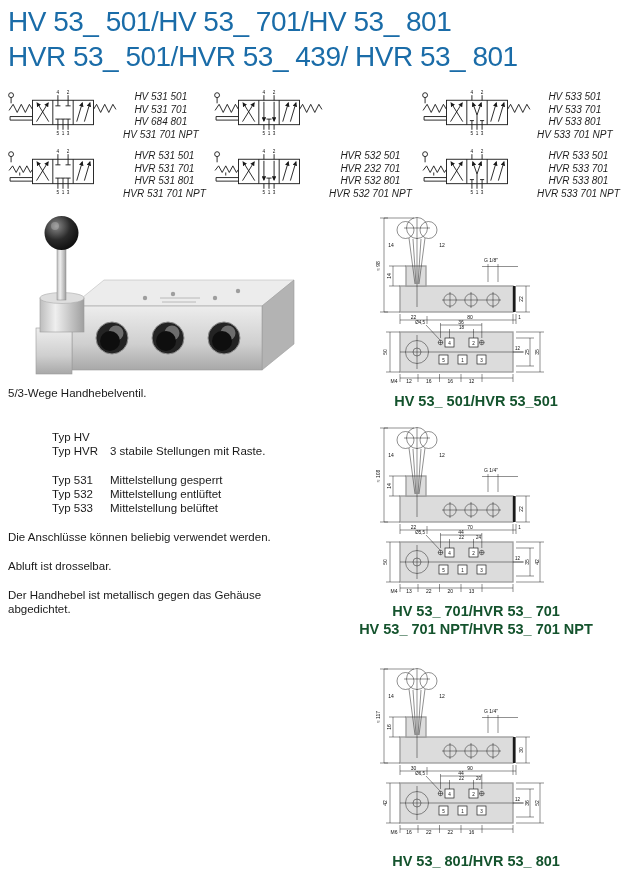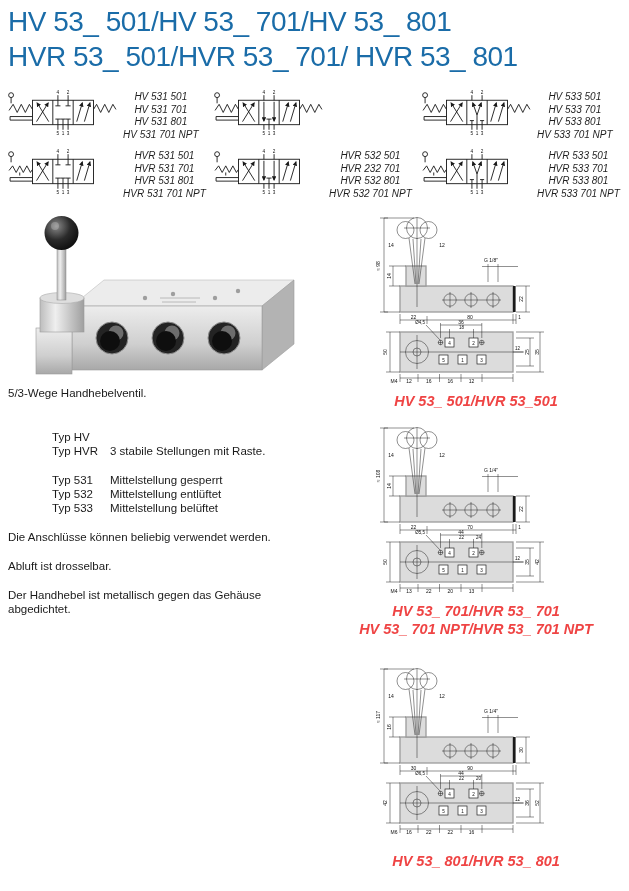--- a/index.html
+++ b/index.html
@@ -139,7 +139,7 @@
 
 <div class="page-title">
   <div>HV 53_ 501/HV 53_ 701/HV 53_ 801</div>
-  <div>HVR 53_ 501/HVR 53_ 701/ HVR 53_ 801</div>
+  <div>HVR 53_ 501/HVR 53_ 439/ HVR 53_ 801</div>
 </div>
 
 <div class="sym-group" style="left:6px;top:88px">

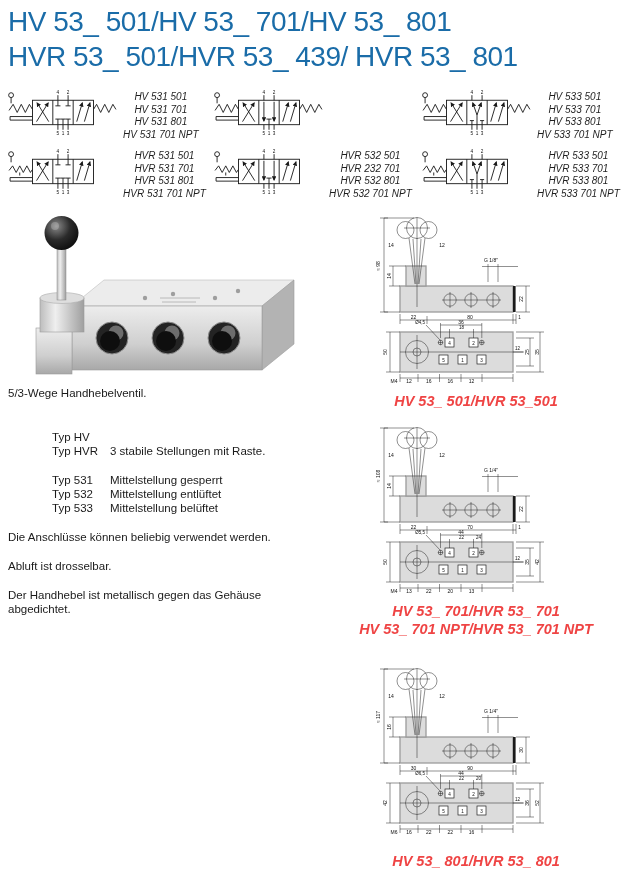--- a/index.html
+++ b/index.html
@@ -158,7 +158,7 @@
   <div class="sym-models">
     <div>HV 531 501</div>
       <div>HV 531 701</div>
-    <div>HV 531 801</div>
+    <div>HV 684 801</div>
       <div>HV 531 701 NPT</div>
   </div>
 </div>

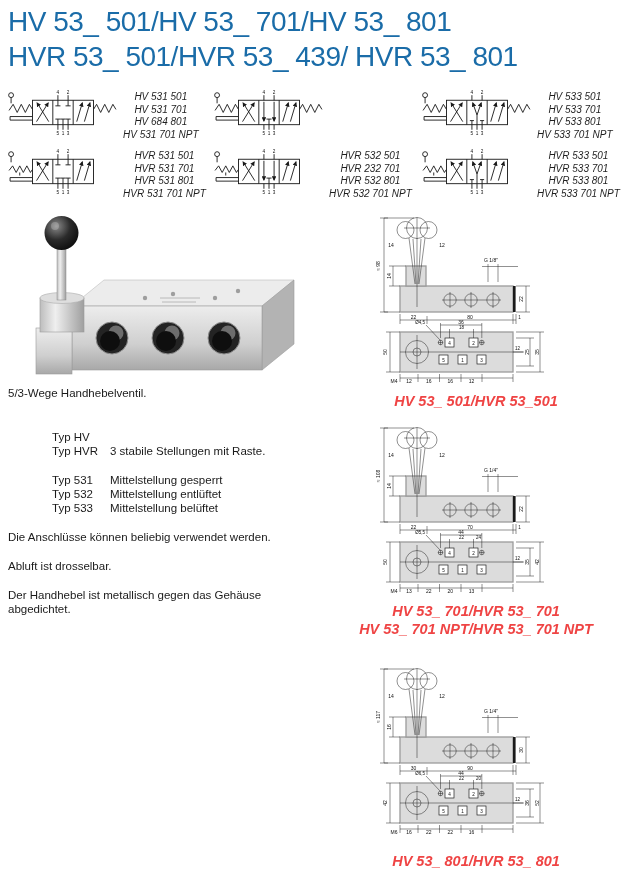--- a/index.html
+++ b/index.html
@@ -21,7 +21,7 @@
   .desc .row{display:flex;margin-left:44px;}
   .desc .lbl{width:58px;flex:none;}
   .drawing{position:absolute;left:330px;width:292px;}
-  .dcap{font-weight:bold;font-size:14.5px;line-height:18px;text-align:center;margin-top:2px;color:#ef4444;font-style:italic;}
+  .dcap{font-weight:bold;font-size:14.5px;line-height:18px;text-align:center;margin-top:2px;color:#14532d;}
   svg text{font-family:"Liberation Sans",sans-serif;}
   .k{stroke:#1a1a1a;stroke-width:0.9;fill:none;}
   .kf{stroke:#1a1a1a;stroke-width:0.9;fill:#ffffff;}

